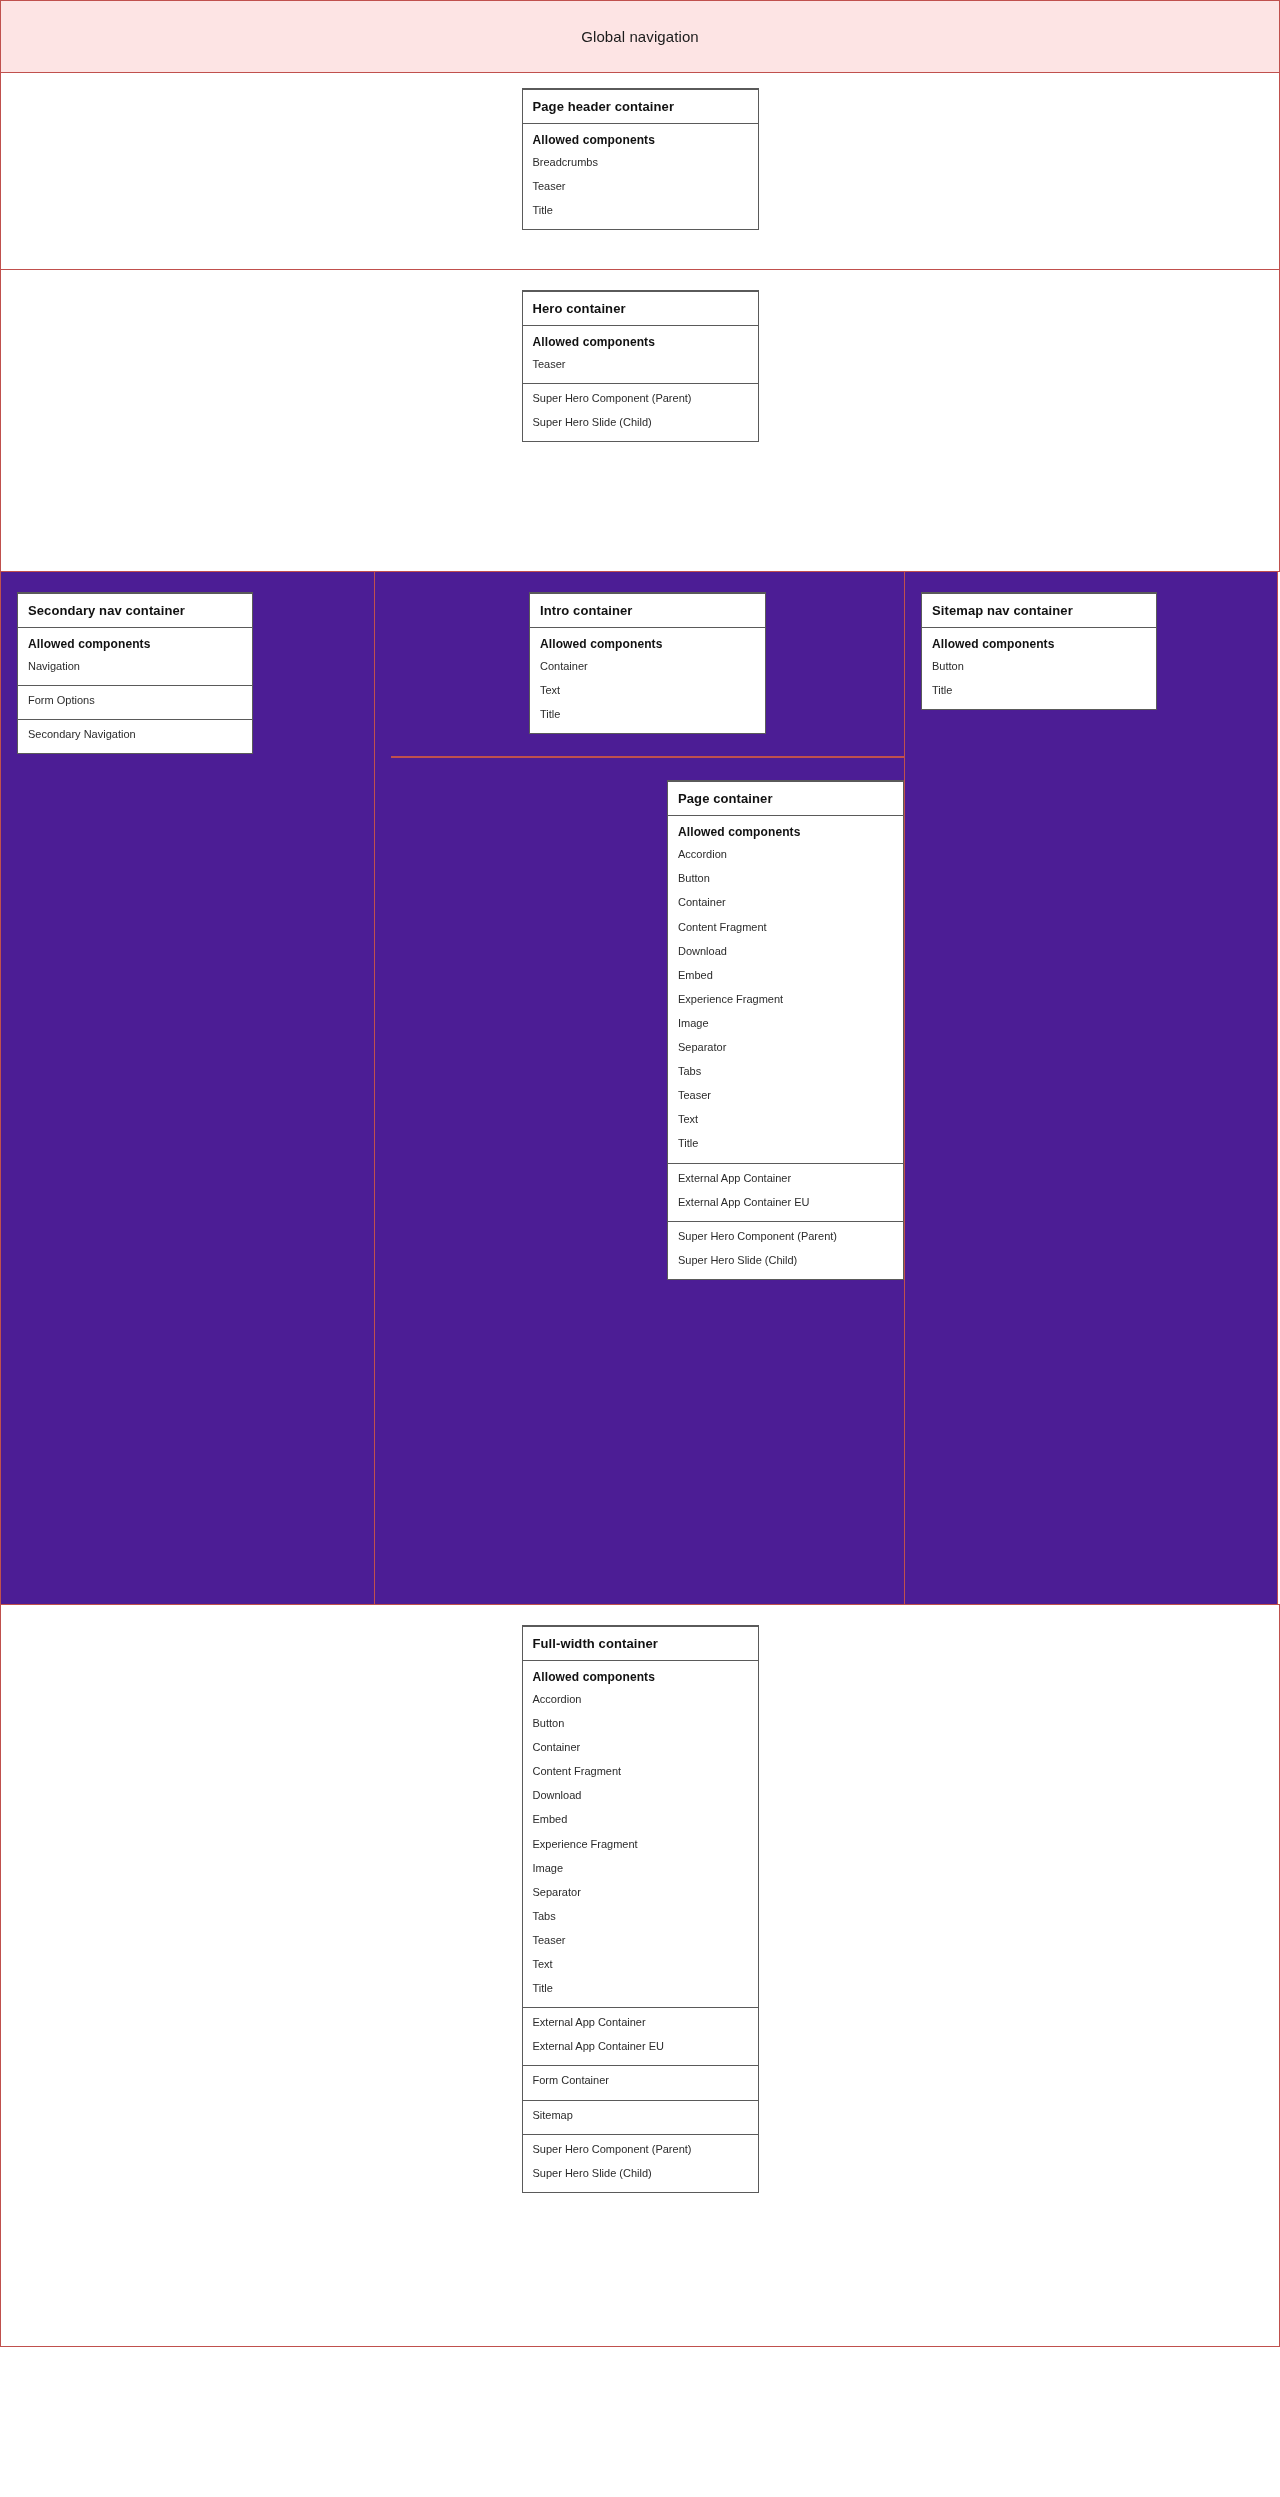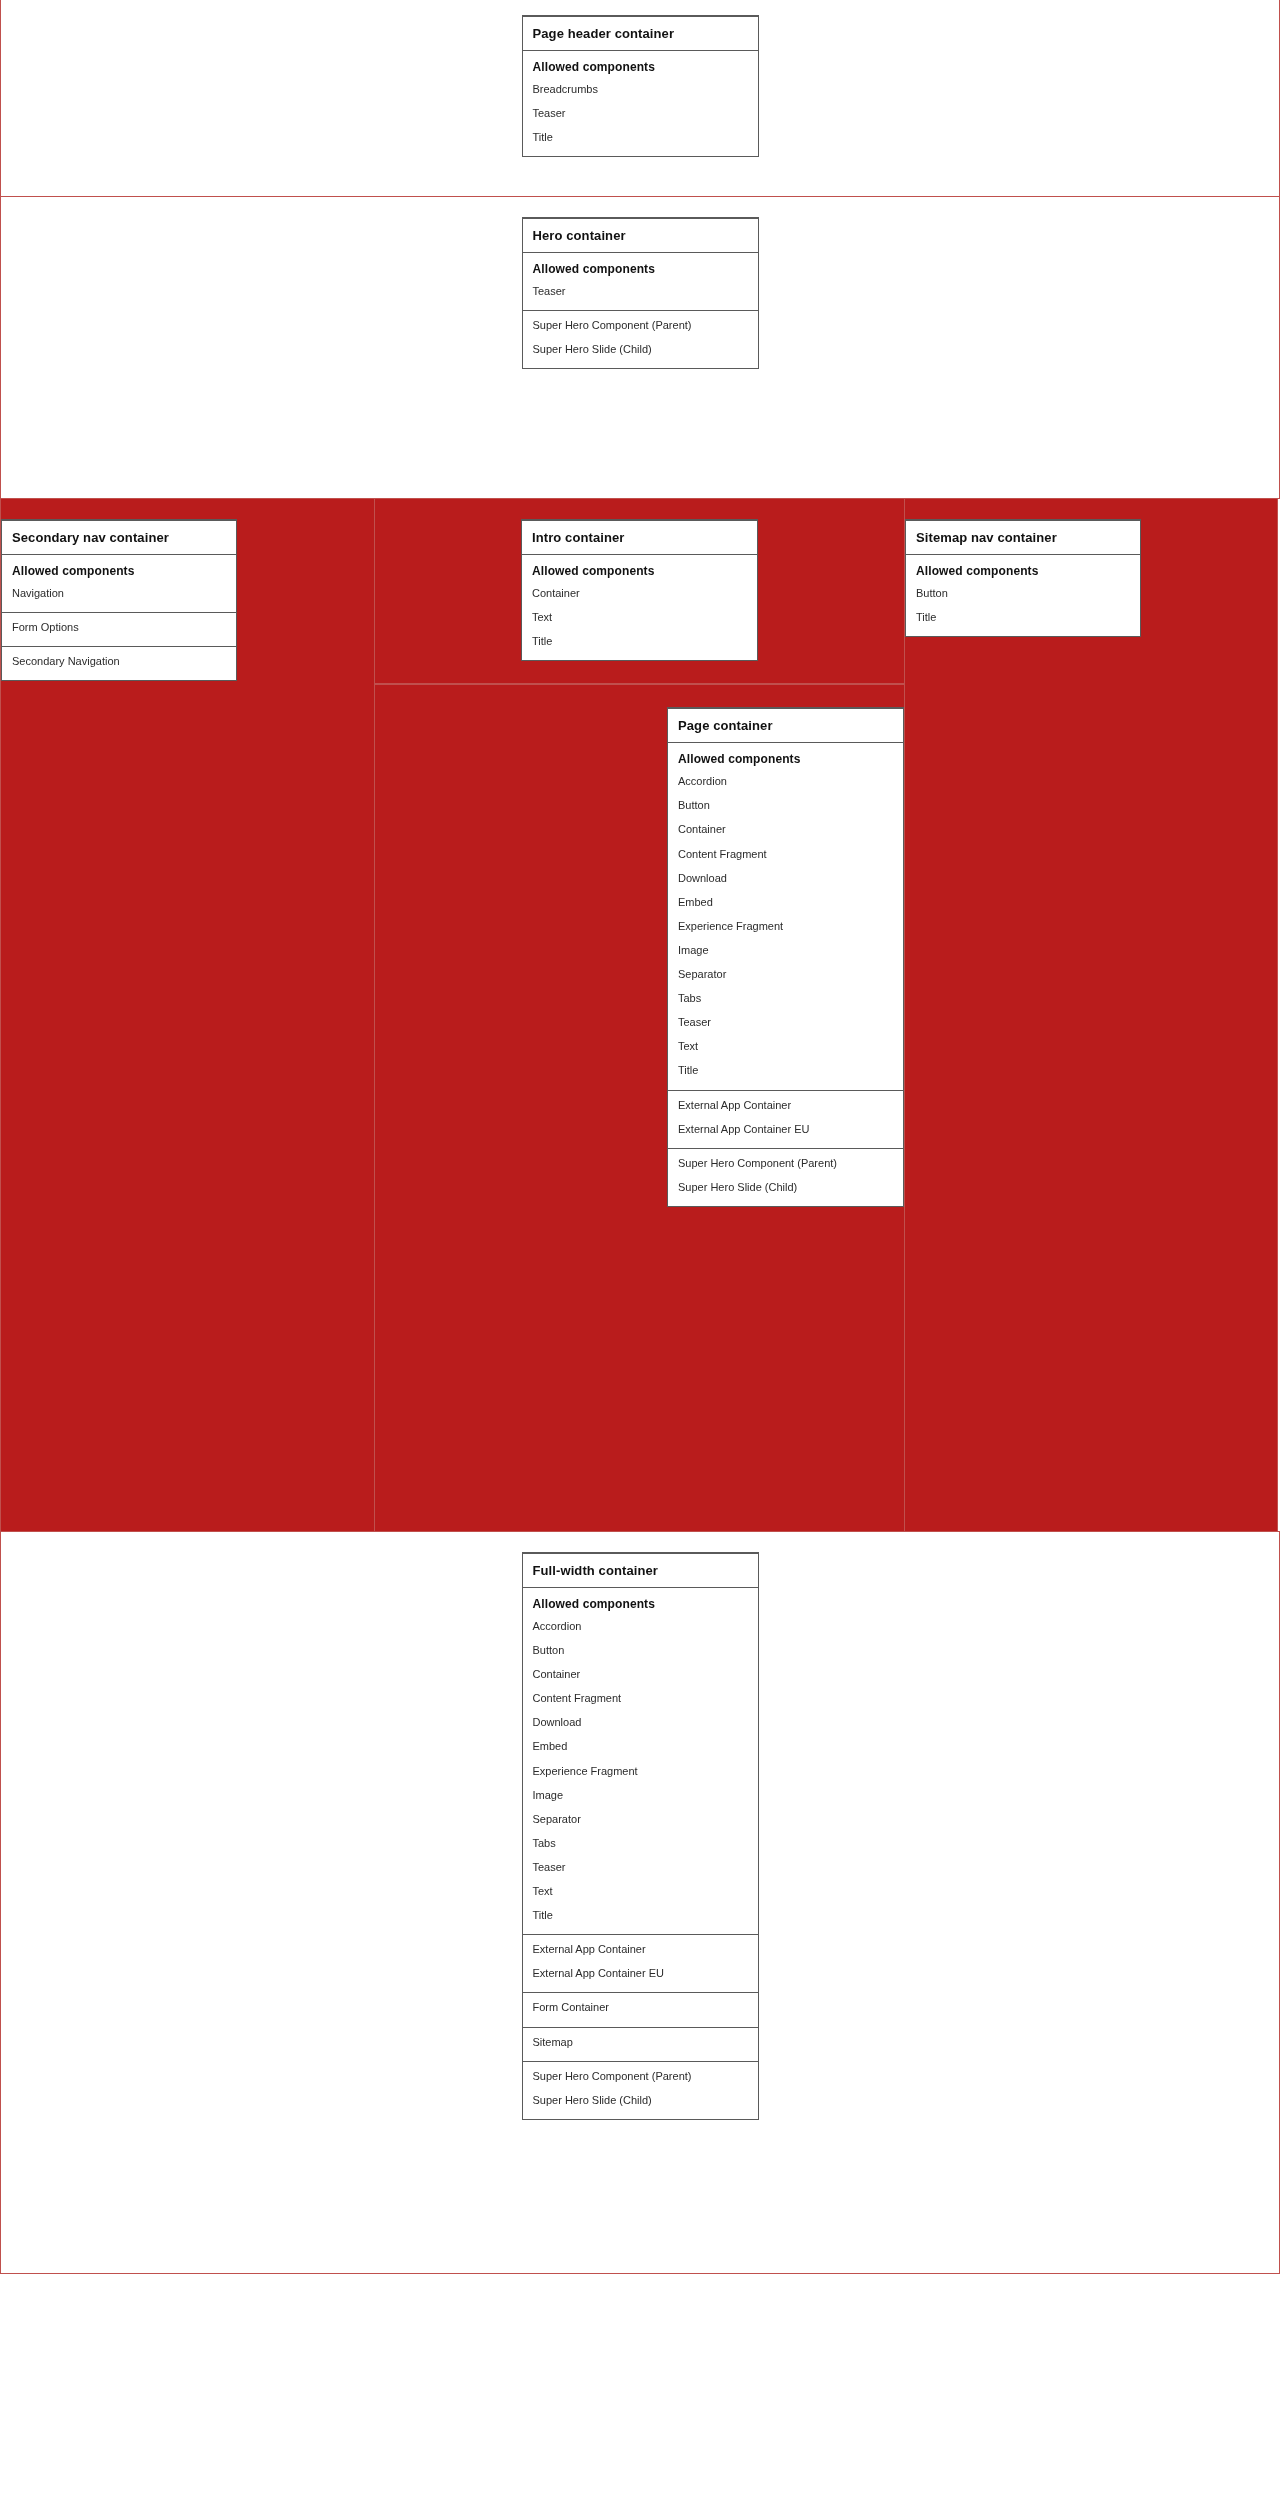--- a/index.html
+++ b/index.html
@@ -155,6 +155,9 @@
 
 <div class="page">
 
+  <div class="banner global-nav">
+    <span class="banner-label">Global navigation</span>
+  </div>
 
   <div class="section section-pageheader">
     <div class="card card-wide">

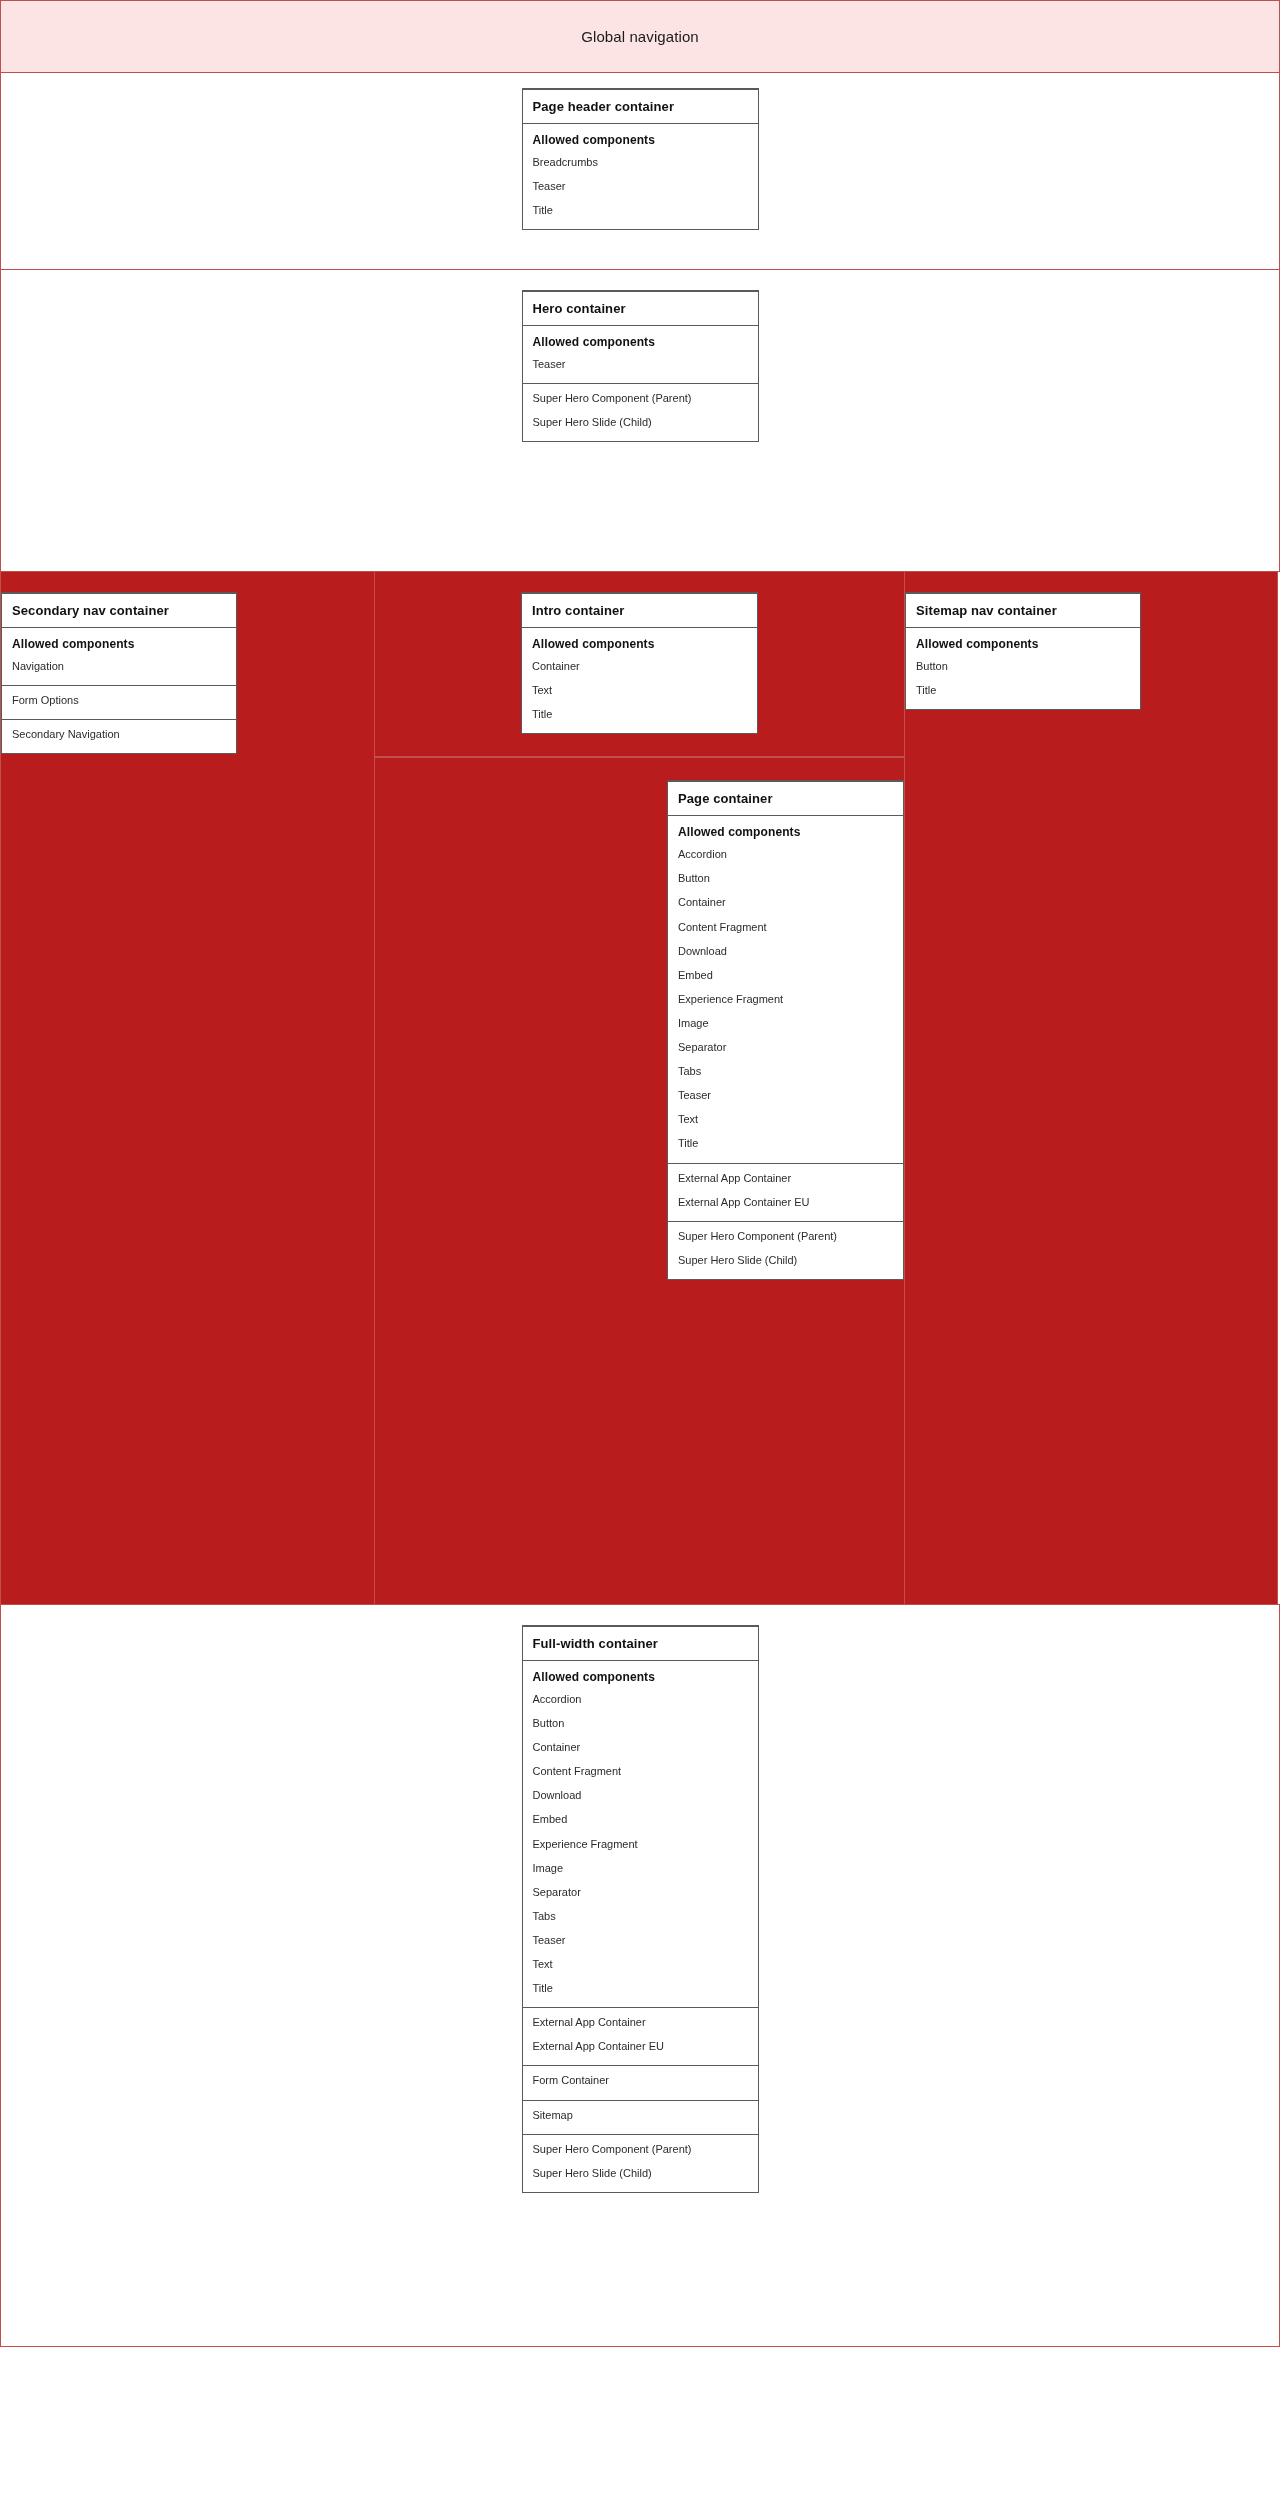--- a/index.html
+++ b/index.html
@@ -66,10 +66,11 @@
   }
   .col {
     box-sizing: border-box;
-    background: #b91c1c;
+    background: #4c1d95;
     display: flex;
     flex-direction: column;
     align-items: center;
+    padding-left: 16px;
   }
   .col-left {
     width: 375px;

